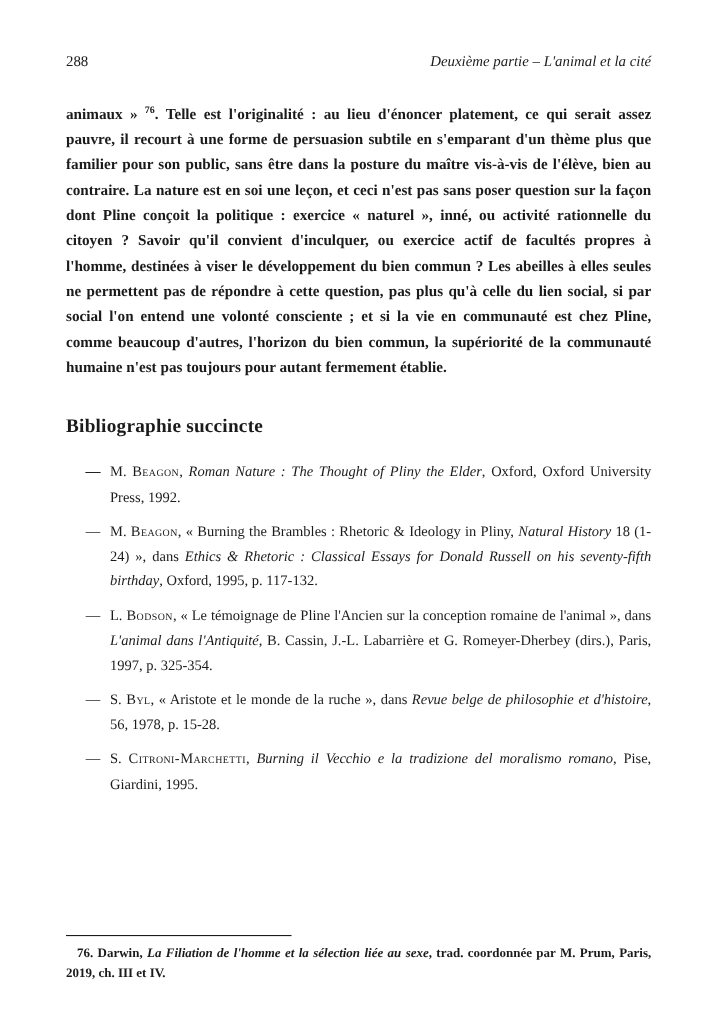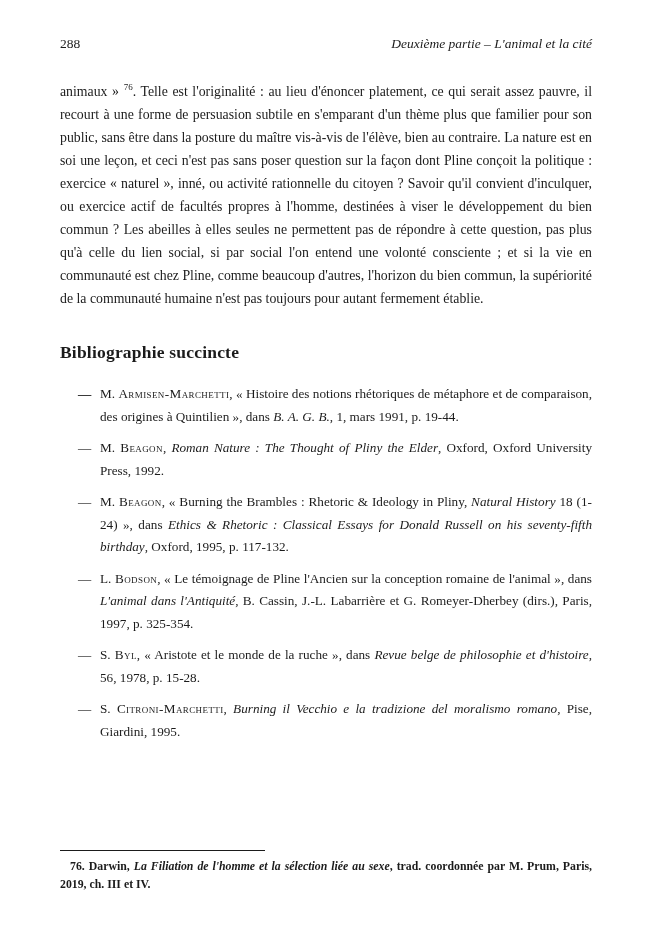--- a/index.html
+++ b/index.html
@@ -23,7 +23,7 @@
     display: flex;
     justify-content: space-between;
     align-items: baseline;
-    padding-top: 36px;
+    padding-top: 48px;
     font-size: 13.5px;
   }
   .page-number { font-style: normal; }

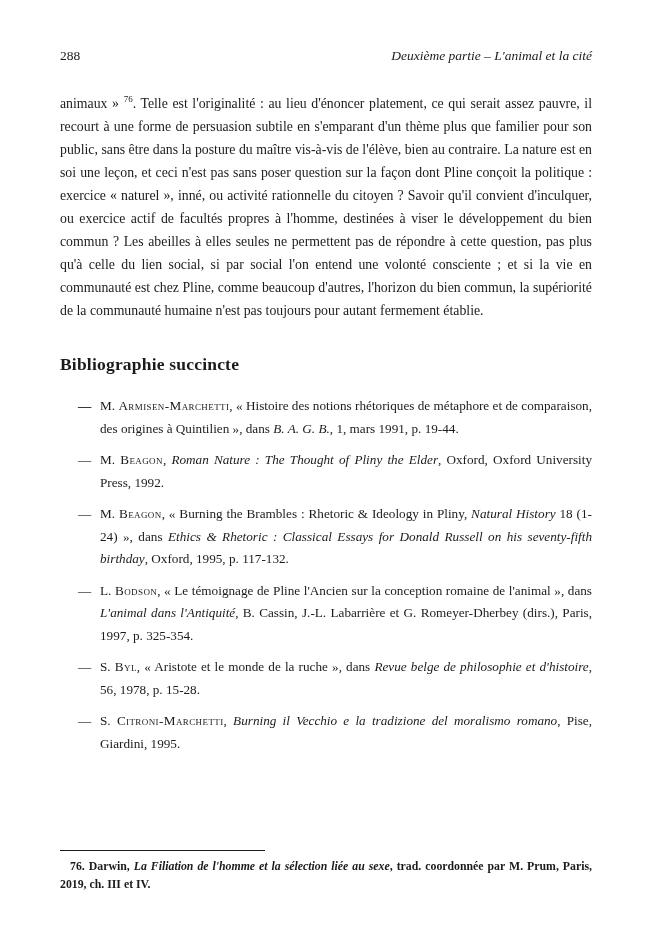--- a/index.html
+++ b/index.html
@@ -33,6 +33,7 @@
     font-size: 13.8px;
     line-height: 23px;
     text-align: justify;
+    font-weight: bold;
   }
   .section-title {
     margin: 32px 0 12px 0;

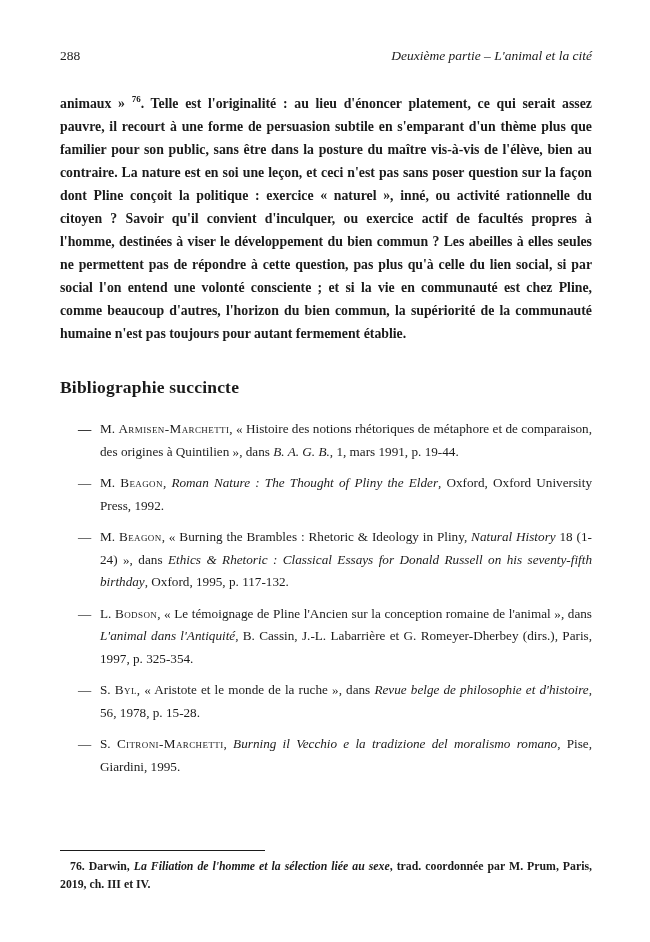--- a/index.html
+++ b/index.html
@@ -96,7 +96,7 @@
 
     <div class="bib-list" id="bib-list">
         <div class="bib-entry"><span class="bib-dash">—</span></div>
-        <div class="bib-entry"><span class="bib-dash">—</span><span class="bib-text"><span class="seg-n">M. </span><span class="seg-sc">Armisen-Marchetti</span><span class="seg-n">, « Histoire des notions rhétoriques de métaphore et de comparaison, des origines à Quintilien », dans </span><span class="seg-i">B. A. G. B.</span><span class="seg-n">, 1, mars 1991, p. 19-44.</span></span></div>
+        <div class="bib-entry"><span class="bib-dash">—</span></div>
         <div class="bib-entry"><span class="bib-dash">—</span><span class="bib-text"><span class="seg-n">M. </span><span class="seg-sc">Beagon</span><span class="seg-n">, </span><span class="seg-i">Roman Nature : The Thought of Pliny the Elder</span><span class="seg-n">, Oxford, Oxford University Press, 1992.</span></span></div>
         <div class="bib-entry"><span class="bib-dash">—</span><span class="bib-text"><span class="seg-n">M. </span><span class="seg-sc">Beagon</span><span class="seg-n">, « Burning the Brambles : Rhetoric &amp; Ideology in Pliny, </span><span class="seg-i">Natural History</span><span class="seg-n"> 18 (1-24) », dans </span><span class="seg-i">Ethics &amp; Rhetoric : Classical Essays for Donald Russell on his seventy-fifth birthday</span><span class="seg-n">, Oxford, 1995, p. 117-132.</span></span></div>
         <div class="bib-entry"><span class="bib-dash">—</span><span class="bib-text"><span class="seg-n">L. </span><span class="seg-sc">Bodson</span><span class="seg-n">, « Le témoignage de Pline l'Ancien sur la conception romaine de l'animal », dans </span><span class="seg-i">L'animal dans l'Antiquité</span><span class="seg-n">, B. Cassin, J.-L. Labarrière et G. Romeyer-Dherbey (dirs.), Paris, 1997, p. 325-354.</span></span></div>

